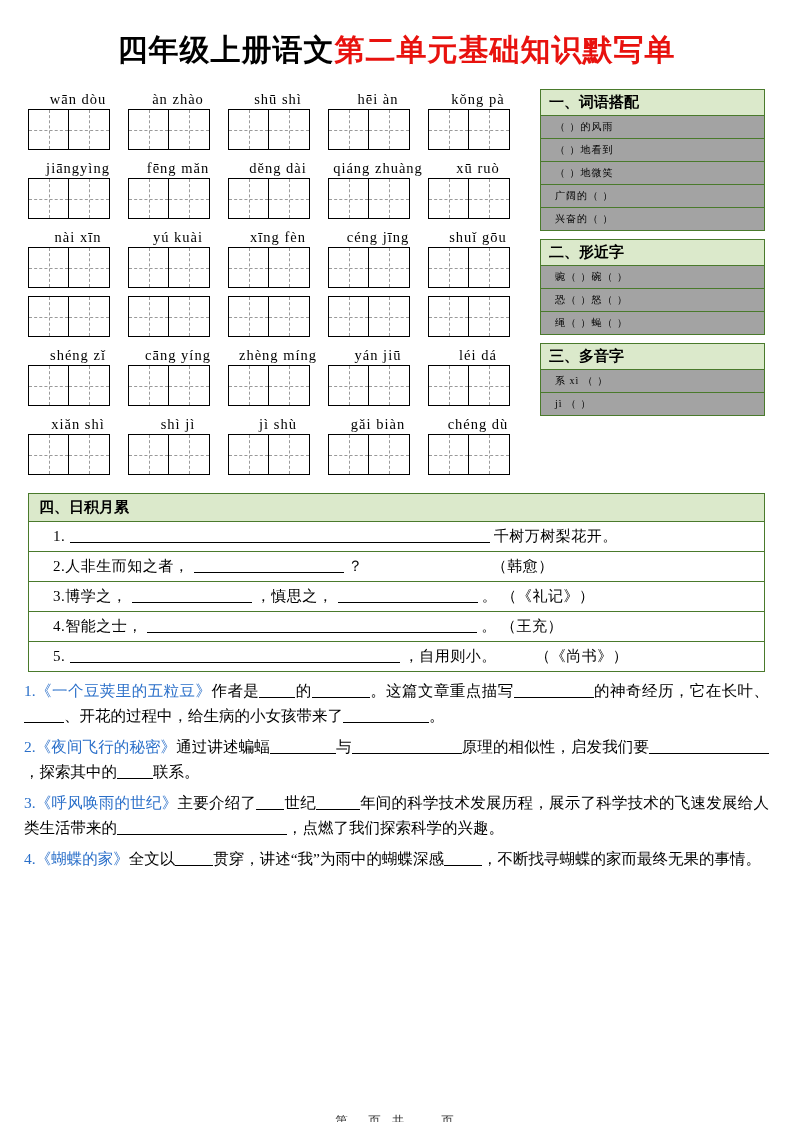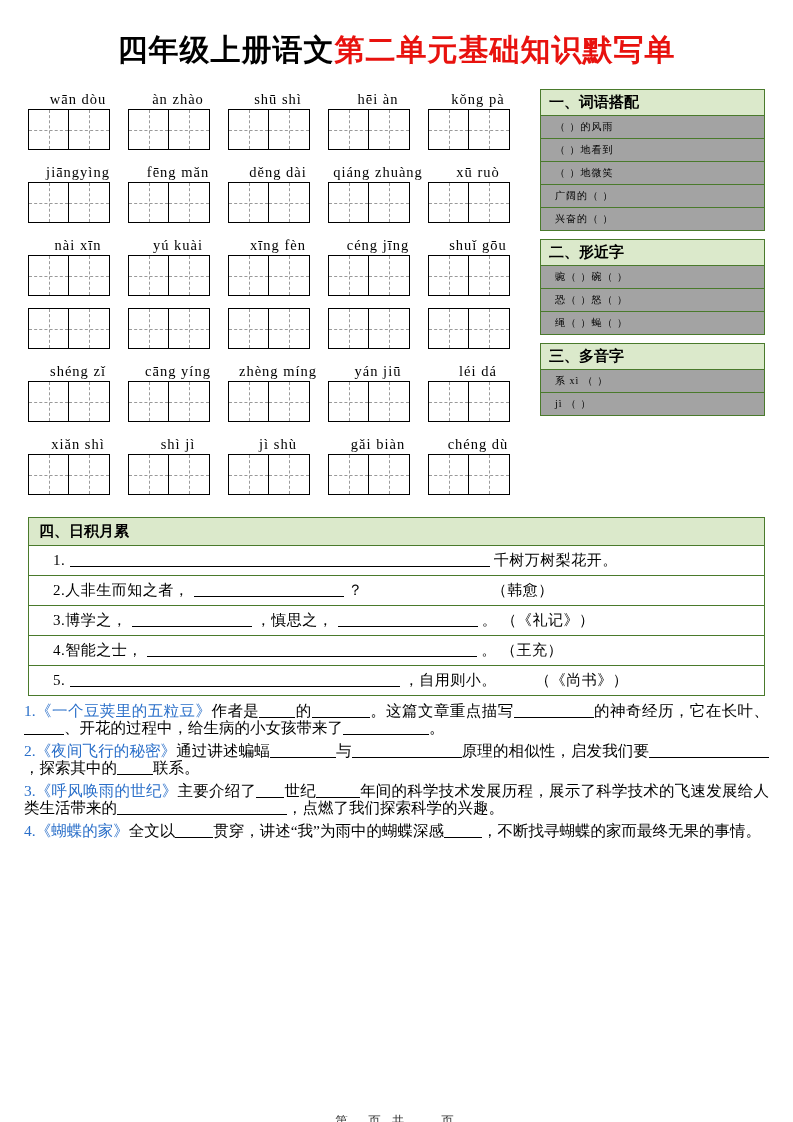--- a/index.html
+++ b/index.html
@@ -39,7 +39,7 @@
   .right-col{width:230px;margin-left:12px;}
 
   
-  .word-row{margin-bottom:12px;}
+  .word-row{margin-bottom:4px;}
   .pinyin-line{
     display:flex;
   }

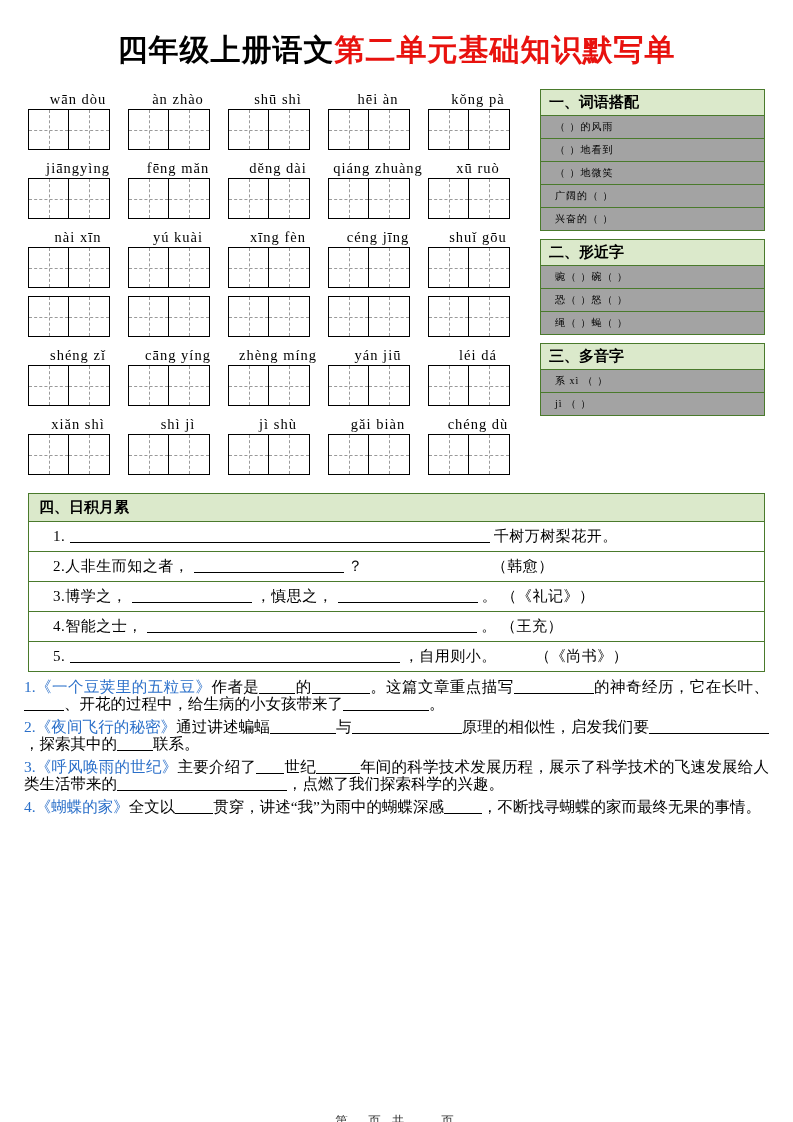--- a/index.html
+++ b/index.html
@@ -132,7 +132,7 @@
   .qblock{
     margin:6px 24px 0 24px;
     font-size:15.5px;
-    line-height:17px;
+    line-height:25px;
     color:#000;
     text-align:justify;
   }

